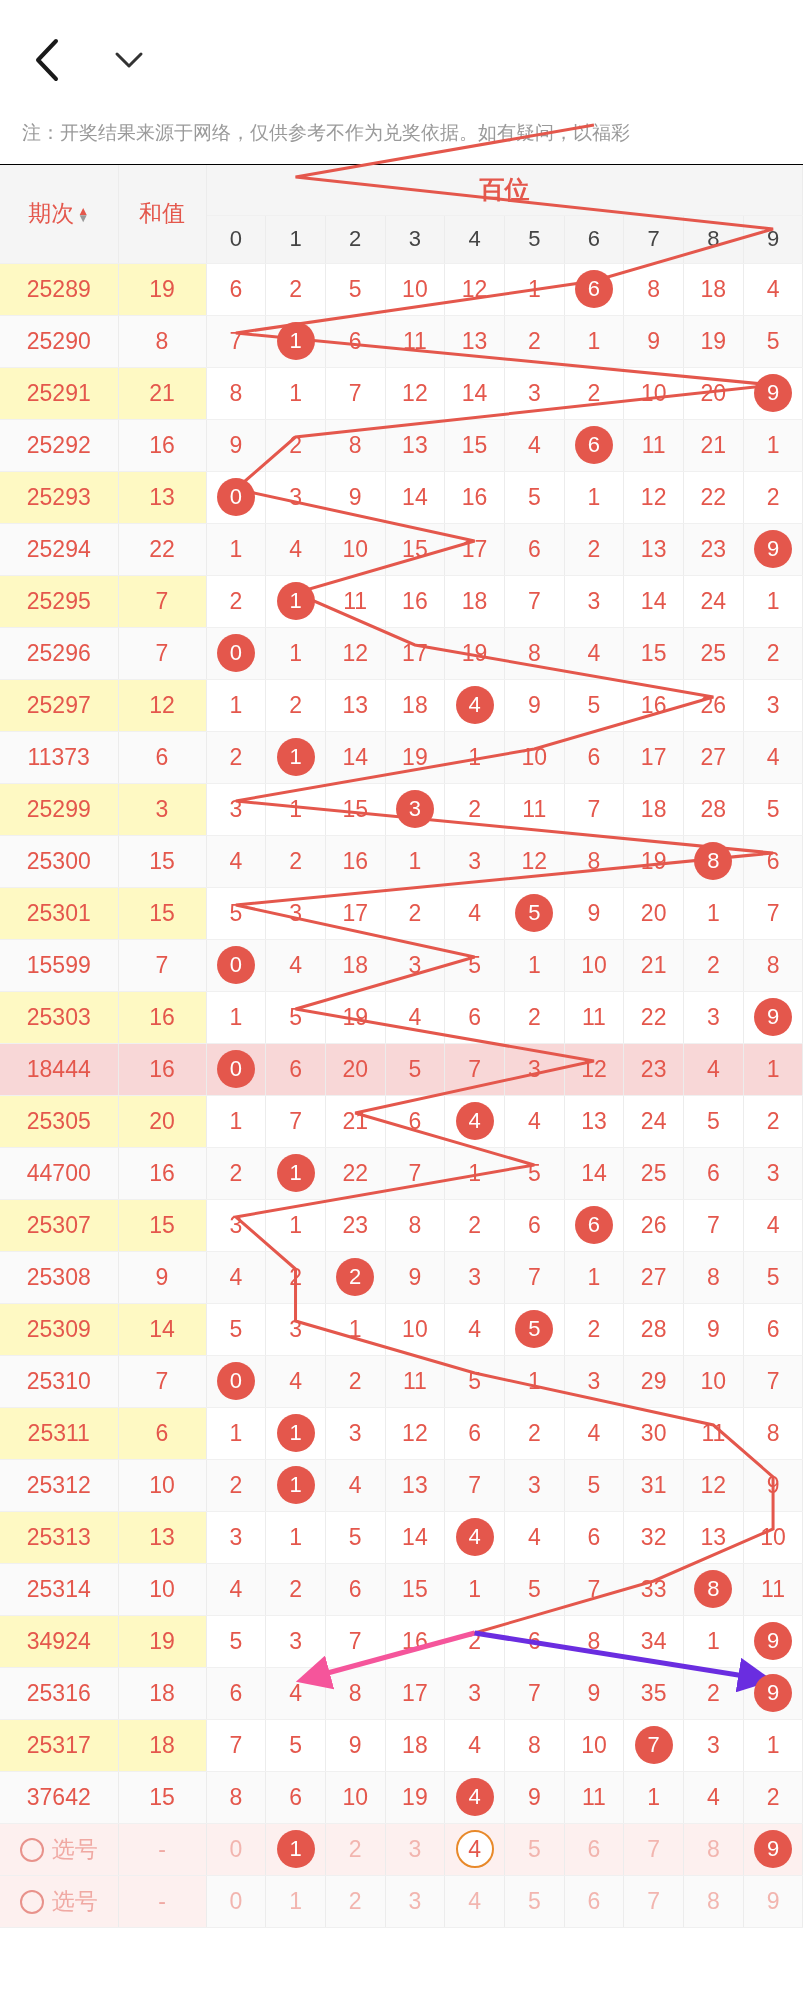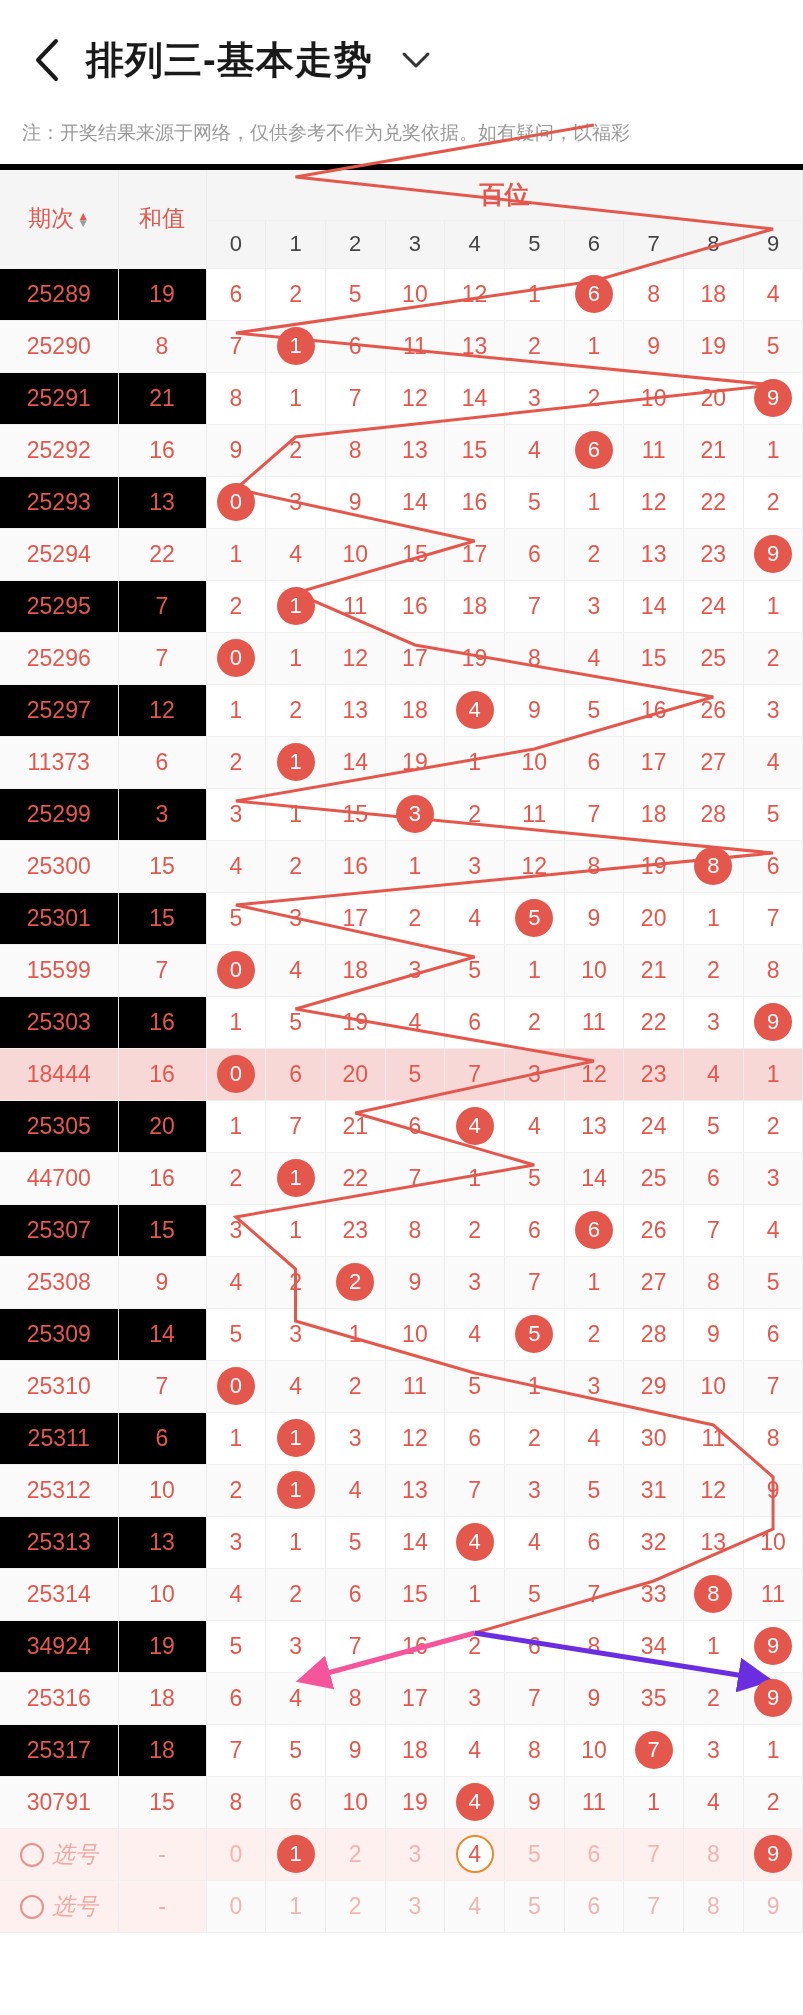--- a/index.html
+++ b/index.html
@@ -177,7 +177,6 @@
         <polyline points="24,4 6,23 24,42" fill="none" stroke="#1a1a1a" stroke-width="4" stroke-linecap="round" stroke-linejoin="round"></polyline>
       </svg>
     </div>
-    <div class="header-title">排列三-基本走势</div>
     <div class="chevron-down">
       <svg width="30" height="20" viewBox="0 0 30 20">
         <polyline points="3,4 15,16 27,4" fill="none" stroke="#333" stroke-width="3" stroke-linecap="round" stroke-linejoin="round"></polyline>

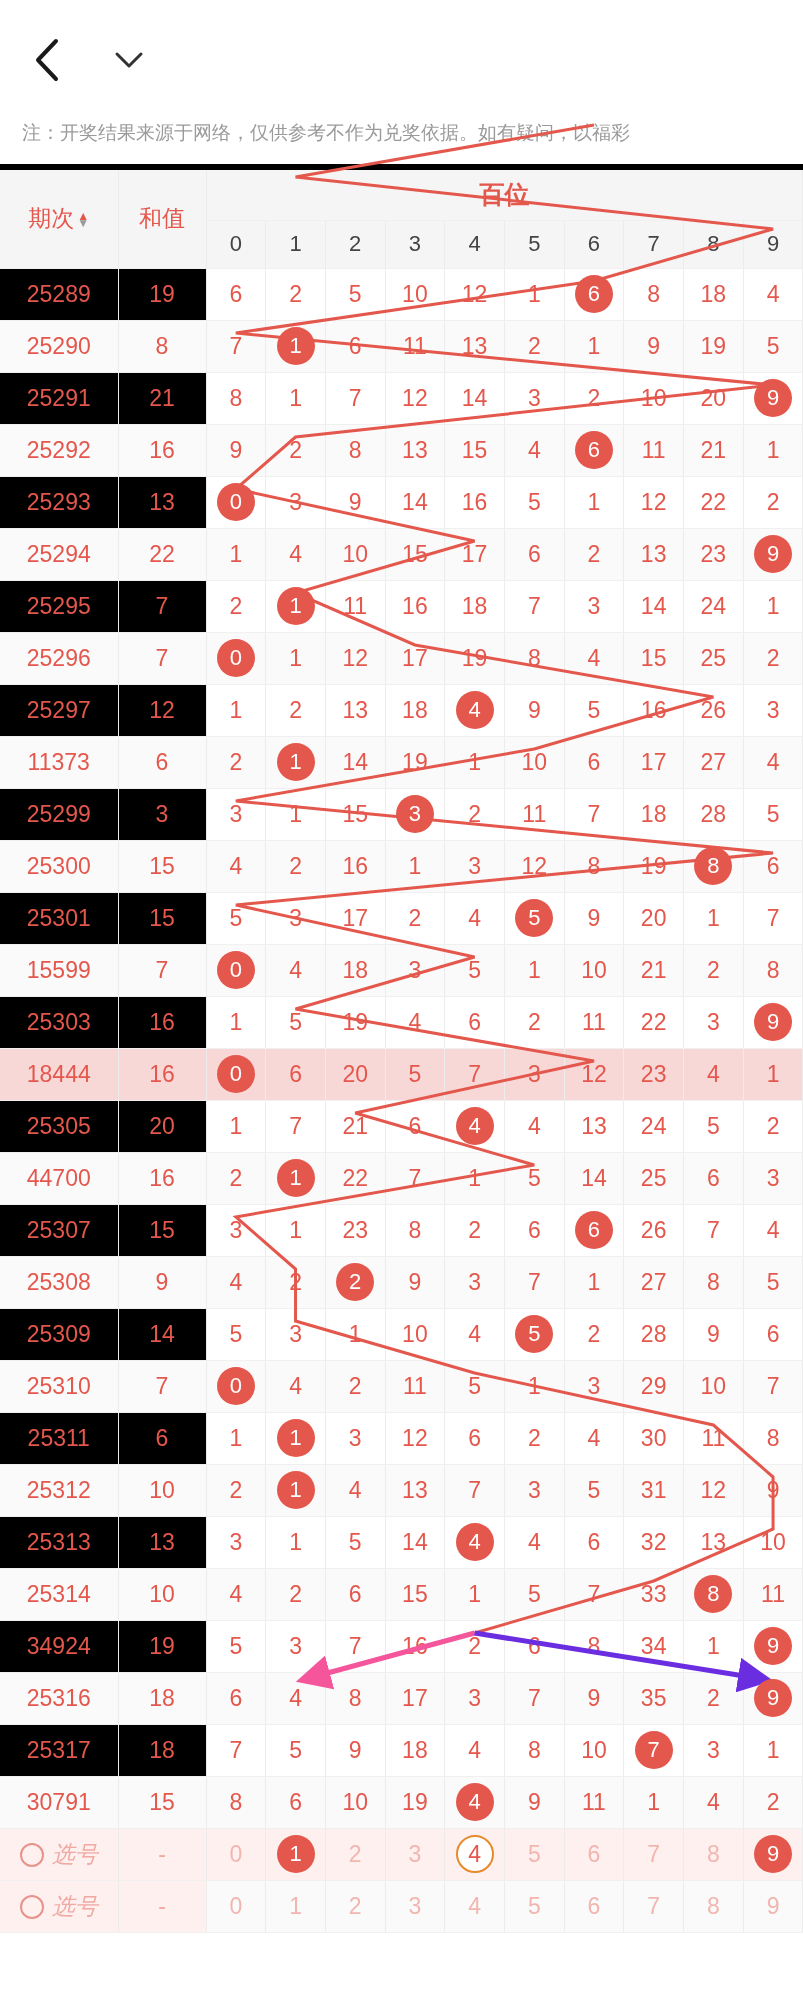--- a/index.html
+++ b/index.html
@@ -58,7 +58,7 @@
   
   .table-wrap {
     width: 100%;
-    border-top: 6px solid #000000;
+    border-top: 1px solid #000000;
   }
   table.trend {
     border-collapse: collapse;

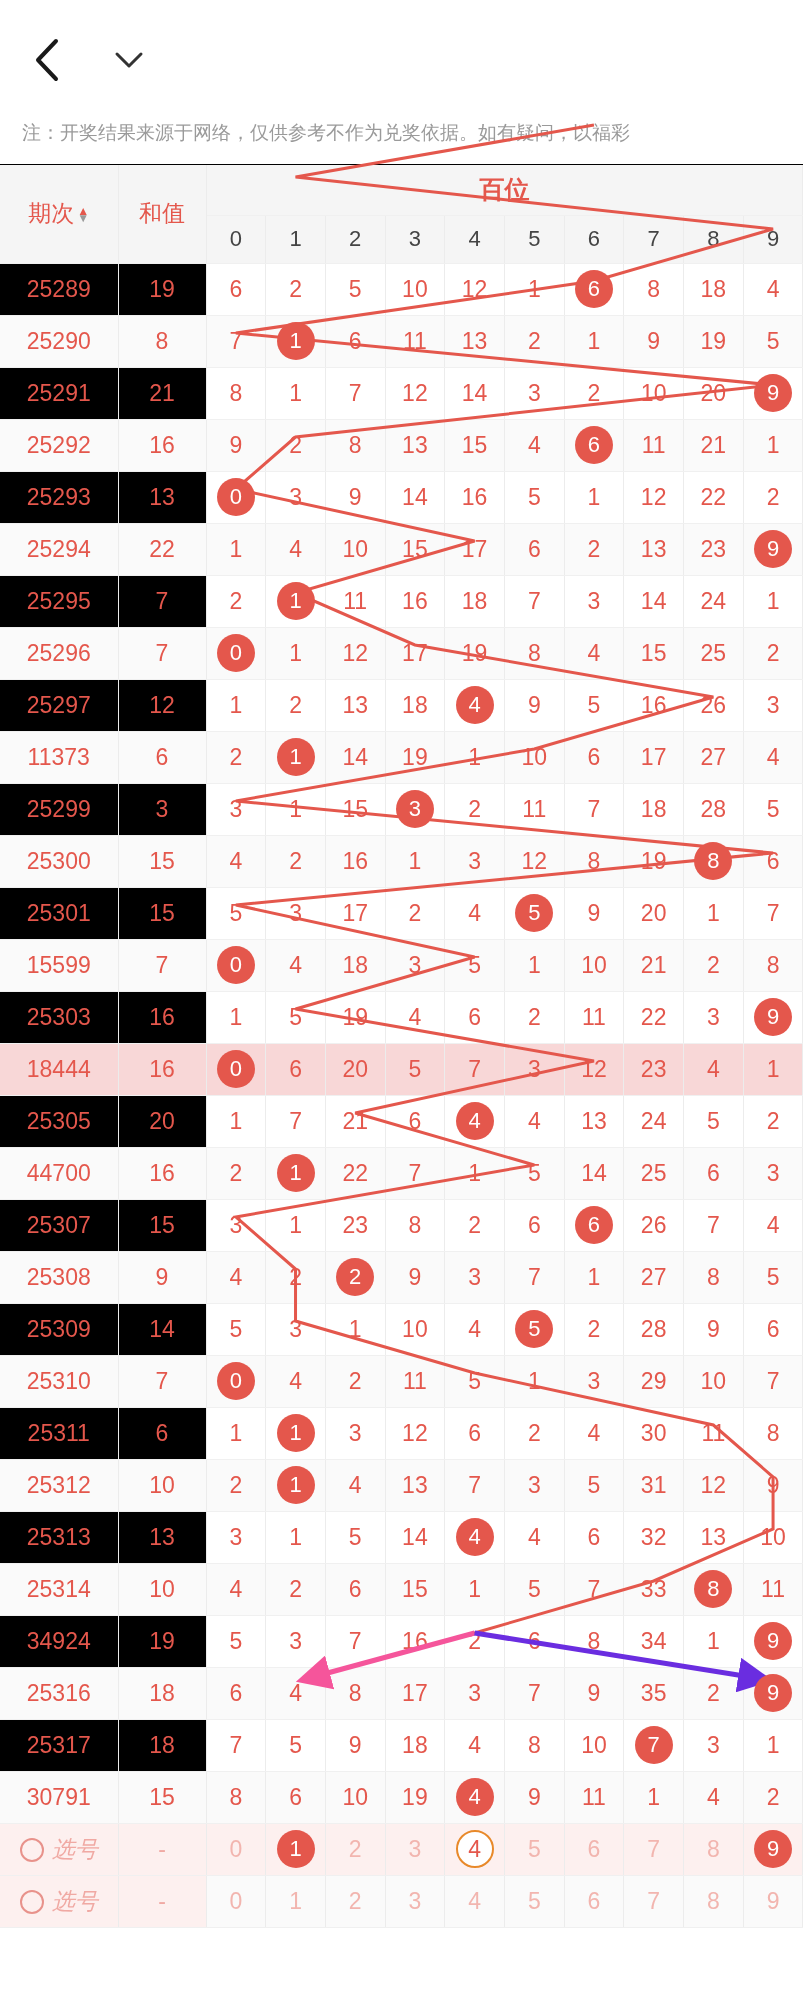--- a/index.html
+++ b/index.html
@@ -99,7 +99,7 @@
   td.qici, td.hezhi {
     color: #3a3a3a;
     font-size: 24px;
-    background: #000000;
+    background: #fef9c3;
   }
   tbody tr:nth-child(even) td.qici,
   tbody tr:nth-child(even) td.hezhi { background: #fafafa; }

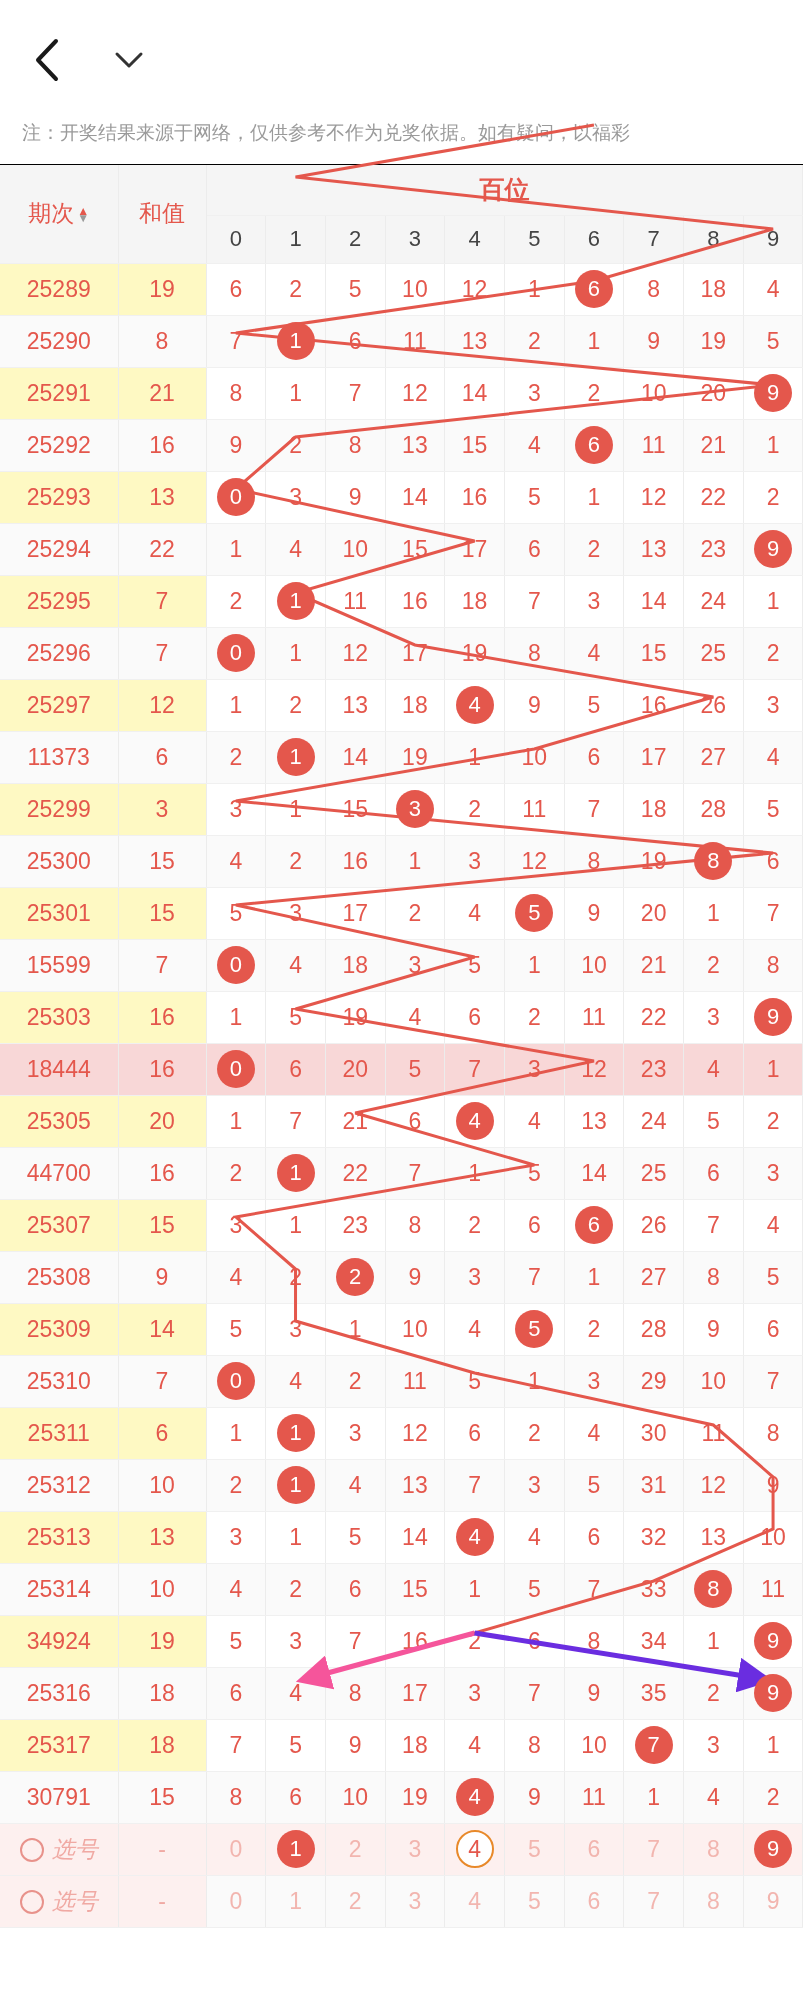--- a/index.html
+++ b/index.html
@@ -634,7 +634,7 @@
             <td class="num">1</td>
           </tr>
           <tr>
-            <td class="qici">30791</td>
+            <td class="qici">37642</td>
             <td class="hezhi">15</td>
             <td class="num">8</td>
             <td class="num">6</td>

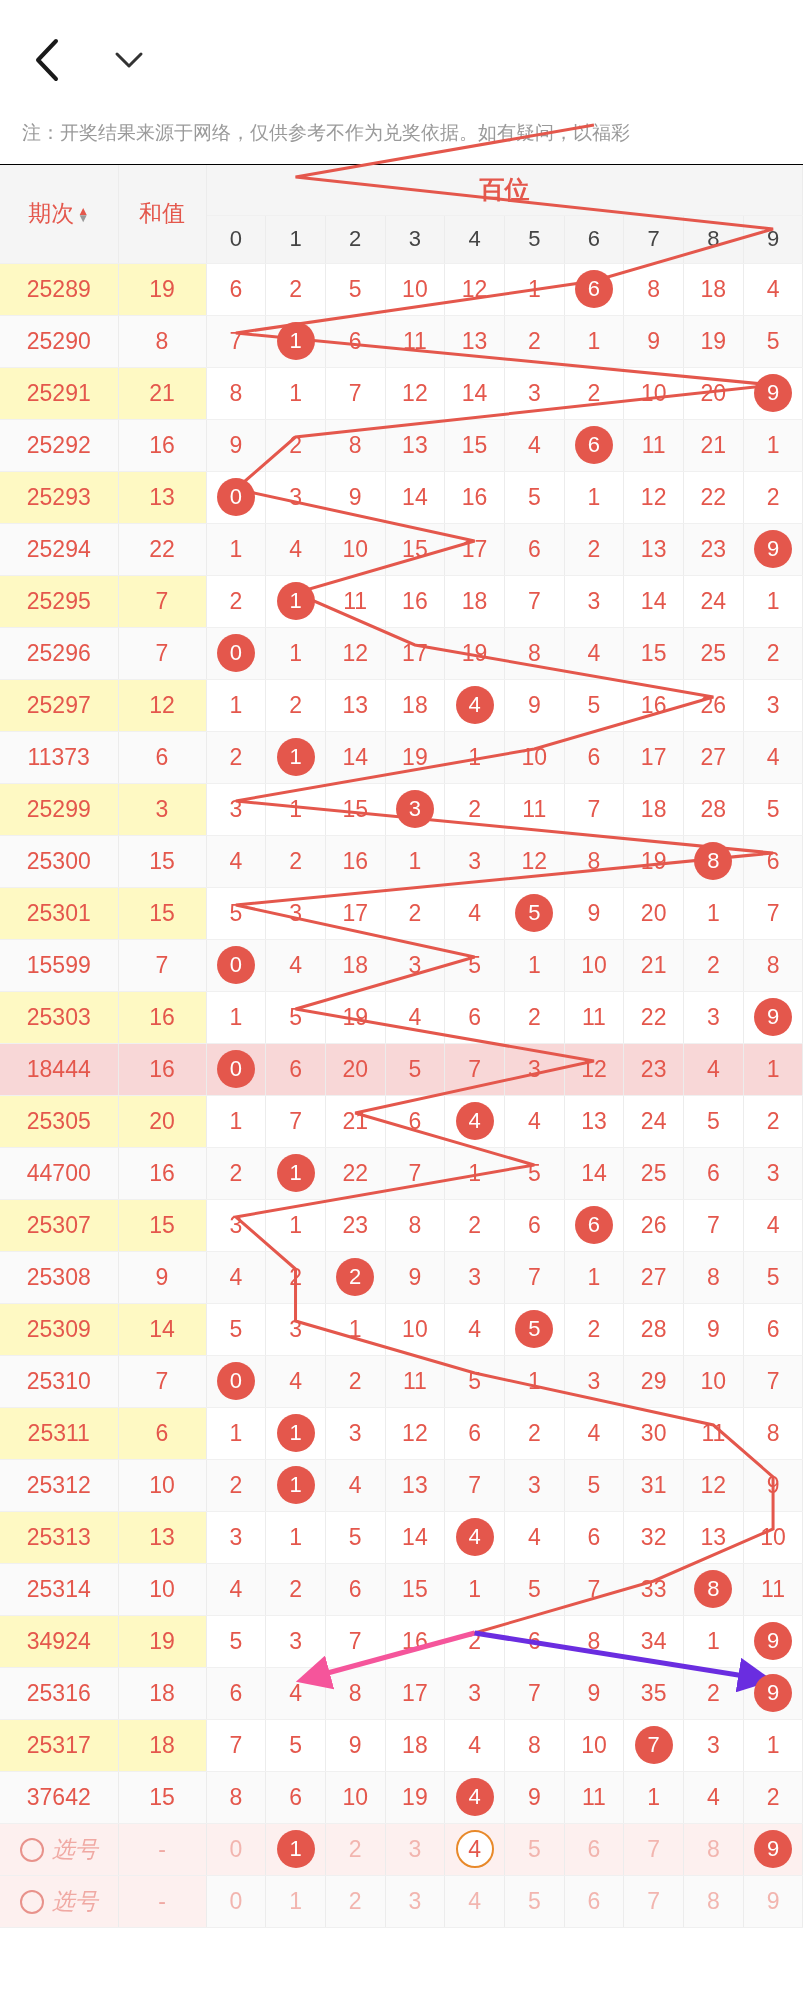--- a/index.html
+++ b/index.html
@@ -145,7 +145,6 @@
     color: #e4574c;
     font-size: 23px;
     background: #fdf0ef;
-    font-style: italic;
   }
   tr.pickrow td { background: #fdf0ef; color: #f0a9a3; }
   tr.pickrow td.num { color: #f2b5af; }

